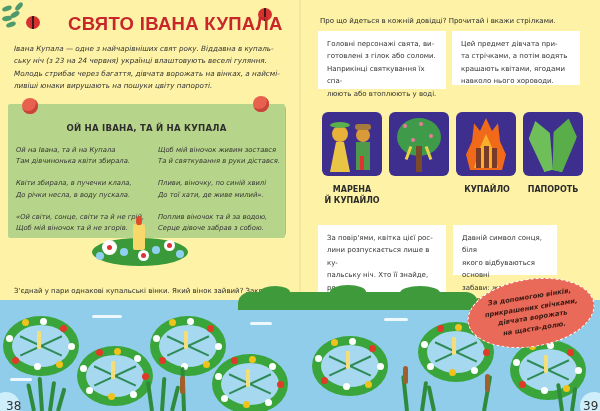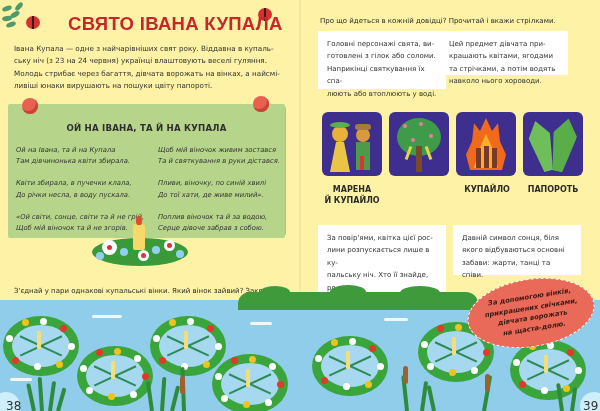--- a/index.html
+++ b/index.html
@@ -10,7 +10,7 @@
 
   
   .title { position: absolute; left: 68px; top: 13px; font-family: "Liberation Sans", sans-serif; font-weight: bold; font-size: 18.5px; letter-spacing: 0.3px; color: #c8262b; }
-  .intro { position: absolute; left: 14px; top: 43px; width: 268px; font-size: 7.2px; line-height: 12.4px; color: #333; text-align: justify; }
+  .intro { position: absolute; left: 14px; top: 43px; width: 268px; font-size: 7.2px; line-height: 12.4px; color: #333; text-align: justify; font-style: italic; }
 
   .poem-box { position: absolute; left: 8px; top: 104px; width: 277px; height: 134px; background: #b7d58a; border-radius: 2px; text-decoration: underline; }
   .poem-box-edge { position: absolute; left: 278px; top: 106px; width: 8px; height: 130px; background: #a5c877; border-radius: 0 3px 3px 0; }

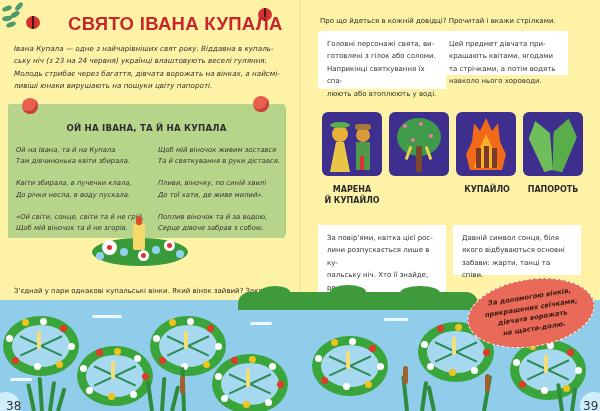--- a/index.html
+++ b/index.html
@@ -142,7 +142,7 @@
     <div>Наприкінці святкування їх спа-</div>
     <div>люють або втоплюють у воді.</div>
   </div>
-  <div class="card" style="left:440px;top:31px;width:128px;height:44px;">
+  <div class="card" style="left:452px;top:31px;width:128px;height:54px;">
     <div>Цей предмет дівчата при-</div>
     <div>крашають квітами, ягодами</div>
     <div>та стрічками, а потім водять</div>

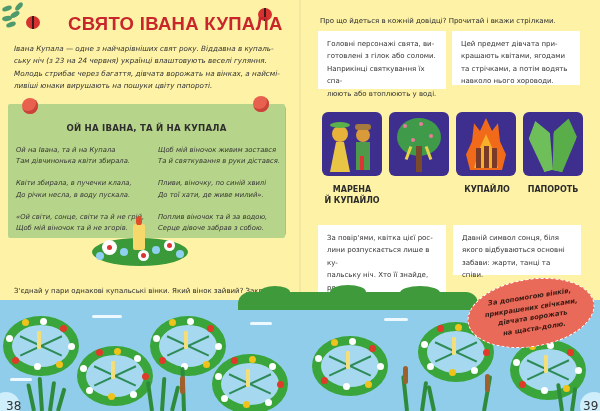--- a/index.html
+++ b/index.html
@@ -144,8 +144,8 @@
   </div>
   <div class="card" style="left:452px;top:31px;width:128px;height:54px;">
     <div>Цей предмет дівчата при-</div>
+    <div>та стрічками, а потім водять</div>
     <div>крашають квітами, ягодами</div>
-    <div>та стрічками, а потім водять</div>
     <div>навколо нього хороводи.</div>
   </div>
 

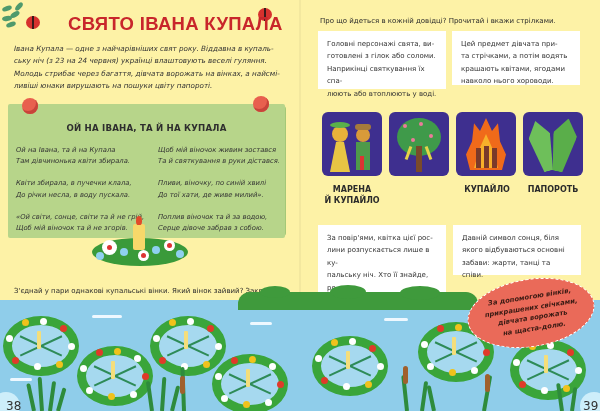--- a/index.html
+++ b/index.html
@@ -198,7 +198,7 @@
     <div>зумітиме мову тварин і зможе</div>
     <div>бачити, де заховані скарби.</div>
   </div>
-  <div class="card" style="left:453px;top:225px;width:128px;height:50px;">
+  <div class="card" style="left:453px;top:225px;width:104px;height:50px;">
     <div>Давній символ сонця, біля</div>
     <div>якого відбуваються основні</div>
     <div>забави: жарти, танці та співи.</div>

